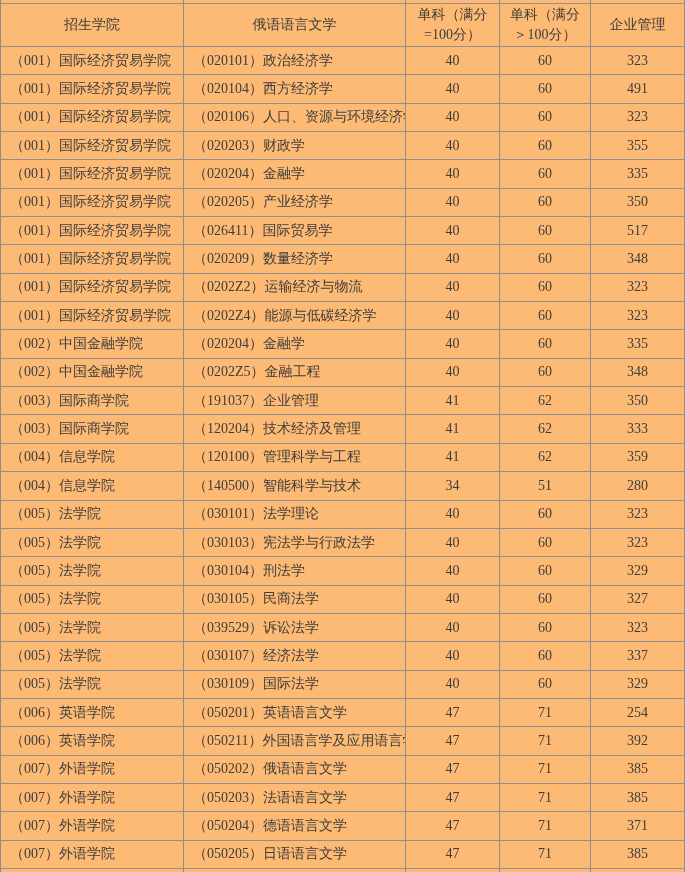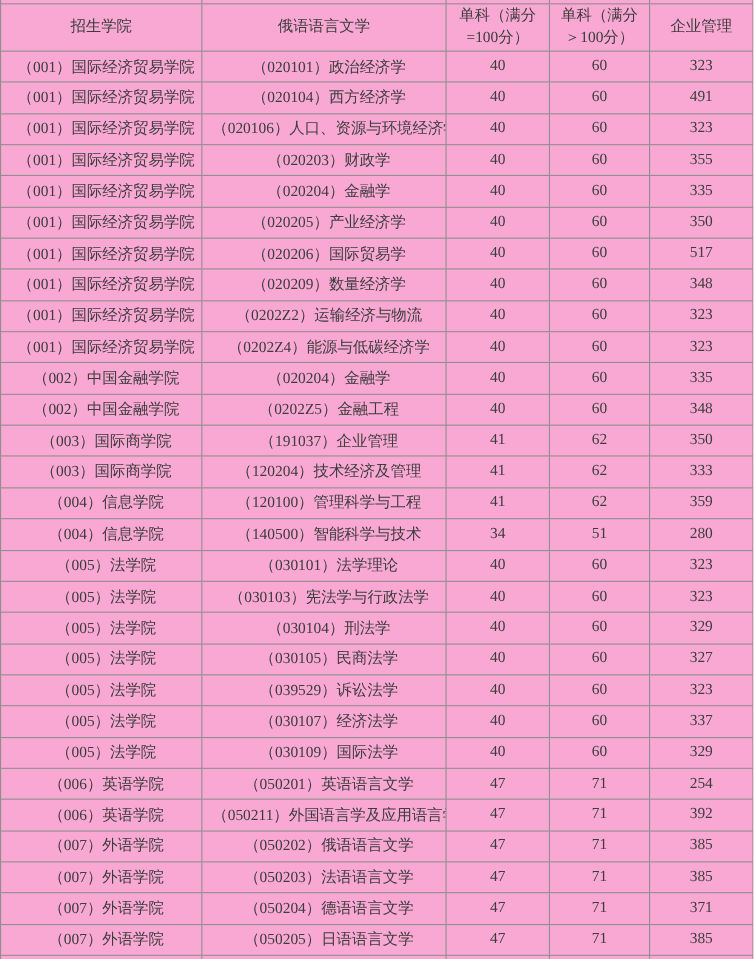--- a/index.html
+++ b/index.html
@@ -12,7 +12,7 @@
     width: 685px;
     height: 872px;
     overflow: hidden;
-    background: #f9a8d4;
+    background: #fdba74;
     font-family: "Liberation Serif", "DejaVu Serif", serif;
     color: #3d3d3d;
   }

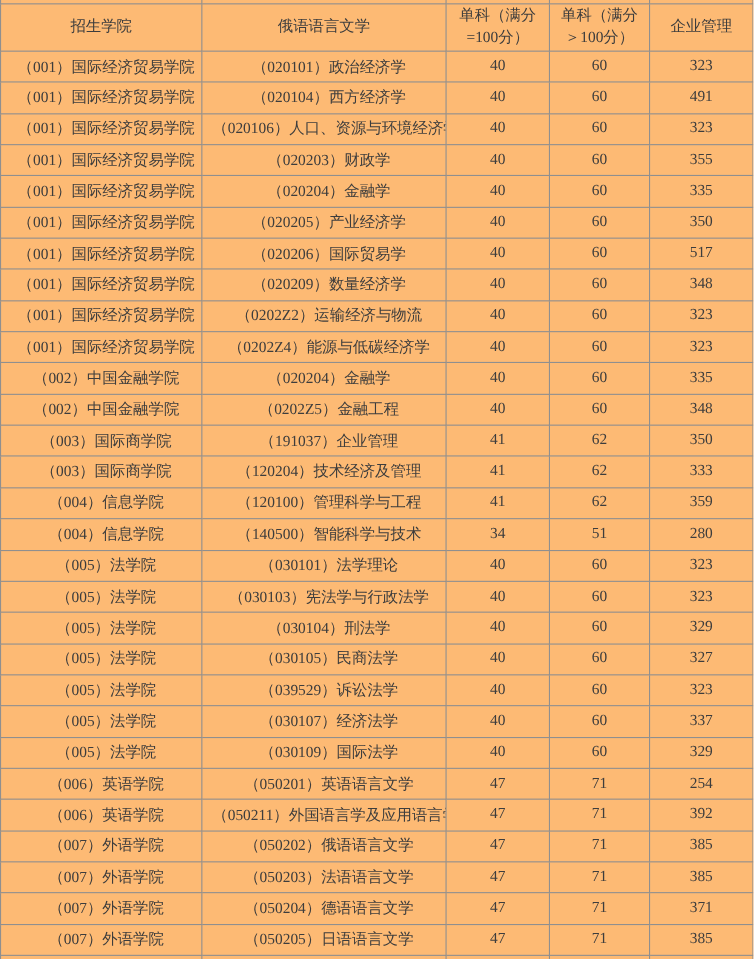--- a/index.html
+++ b/index.html
@@ -53,7 +53,7 @@
     white-space: nowrap;
   }
   td.cell-left {
-    text-align: center;
+    text-align: left;
     padding-left: 9px;
   }
   td.cell-center {

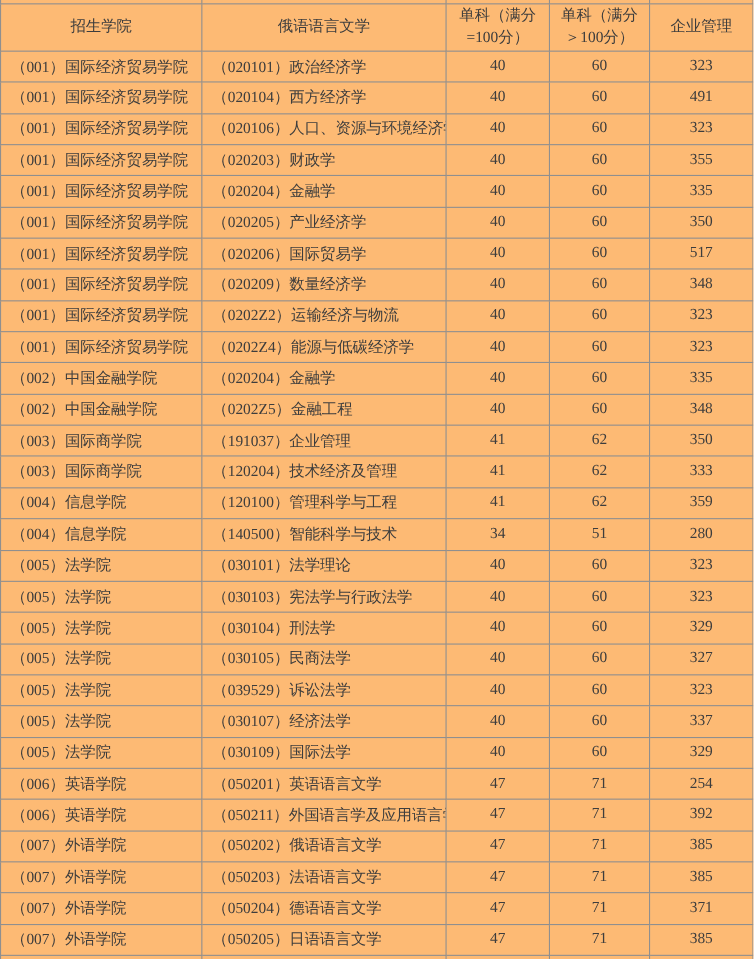--- a/index.html
+++ b/index.html
@@ -136,7 +136,7 @@
         </tr>
         <tr class="data-row">
           <td class="cell-left">（001）国际经济贸易学院</td>
-          <td class="cell-left">（020206）国际贸易学</td>
+          <td class="cell-left">（026411）国际贸易学</td>
           <td class="cell-center">40</td>
           <td class="cell-center">60</td>
           <td class="cell-center">517</td>

